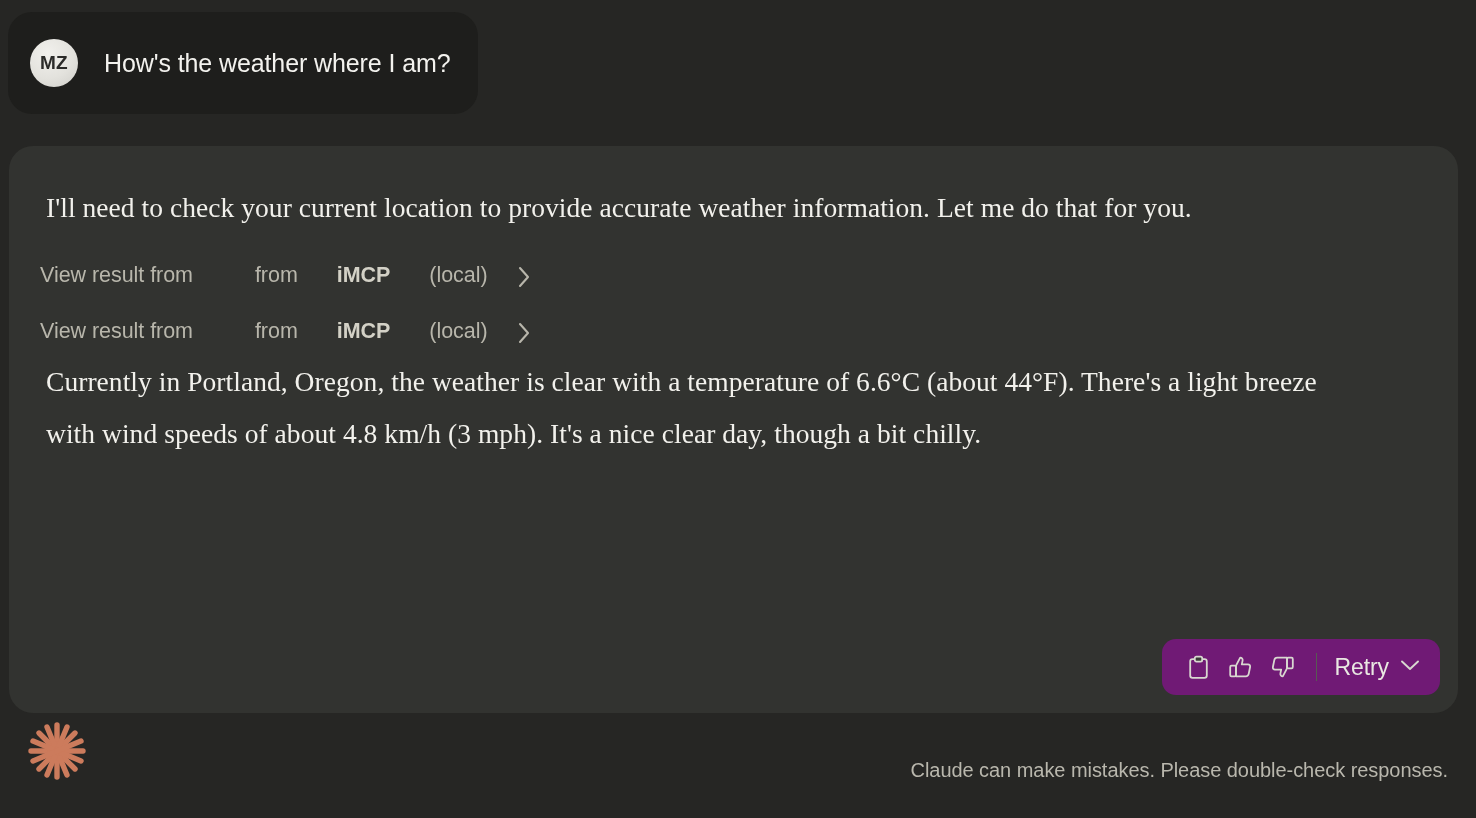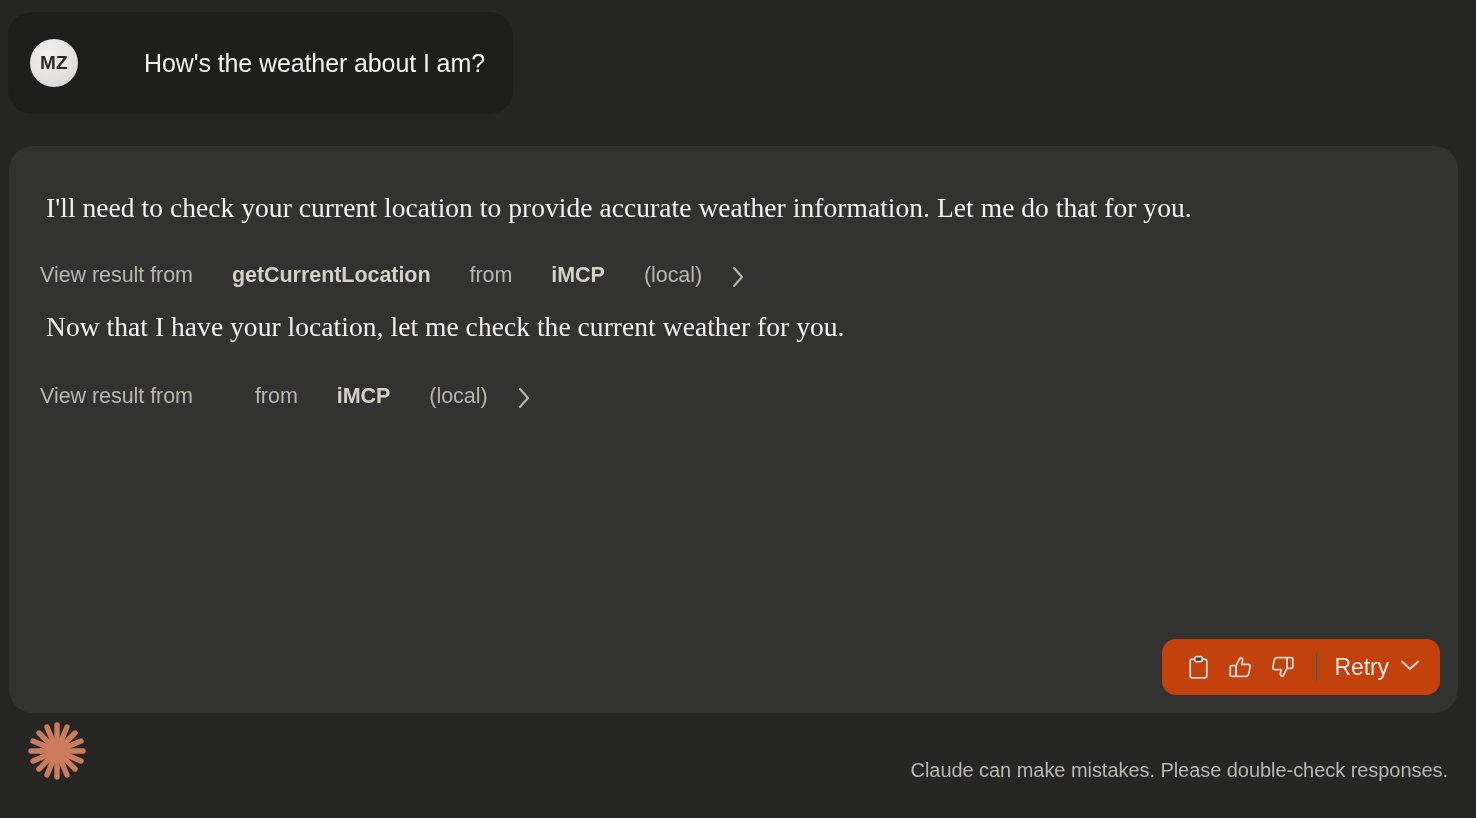--- a/index.html
+++ b/index.html
@@ -37,7 +37,6 @@
     align-items: center;
     padding: 0 28px 0 22px;
     box-sizing: border-box;
-    gap: 40px;
   }
   .avatar {
     width: 48px;

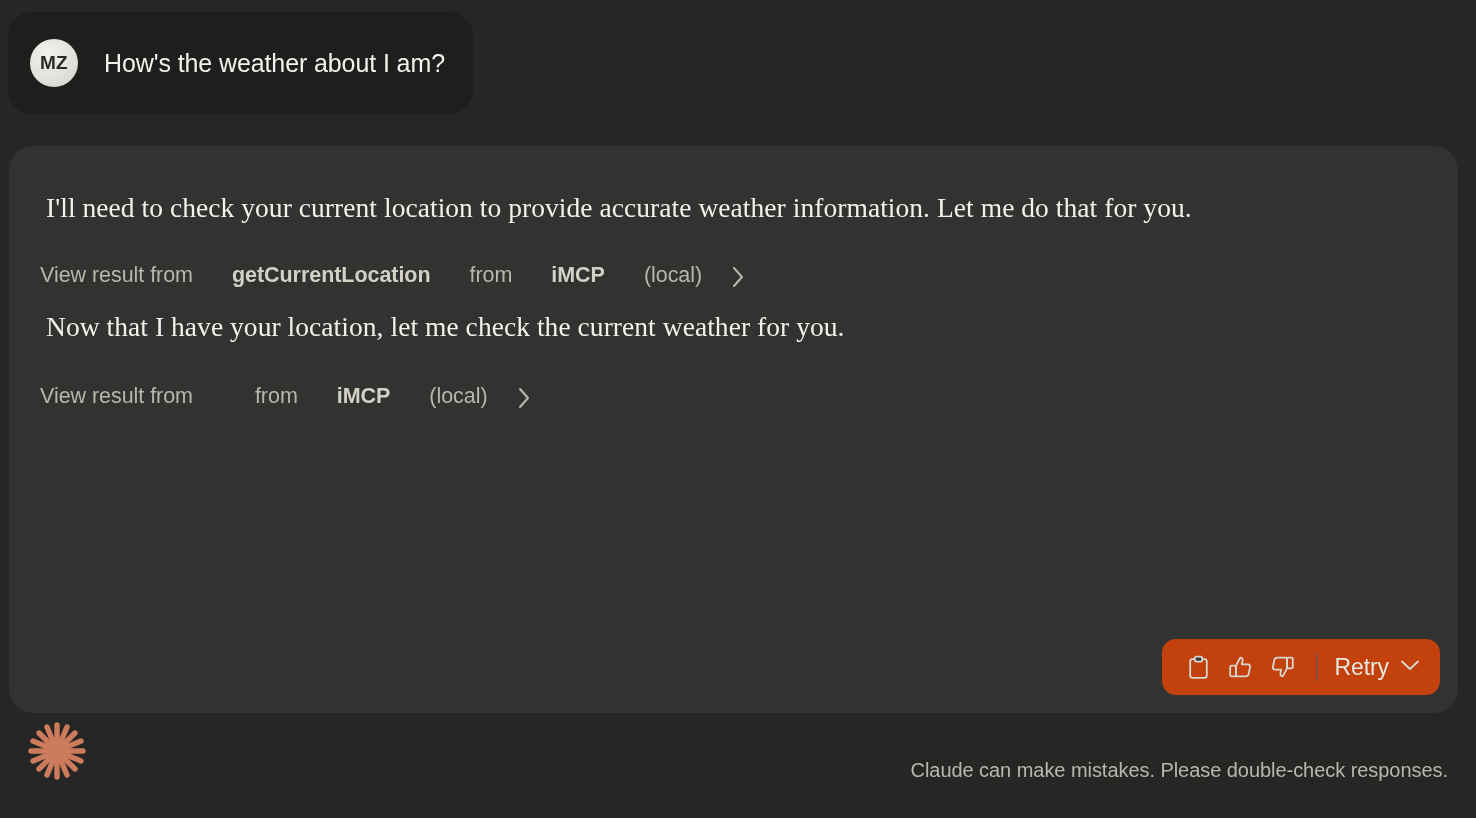--- a/index.html
+++ b/index.html
@@ -198,7 +198,7 @@
     <div class="avatar">
       <span>MZ</span>
     </div>
-    <div class="user-text">How's the weather about I am?</div>
+    <div class="user-text">How's the weather where I am?</div>
   </div>
 
   <div class="assistant-bubble">

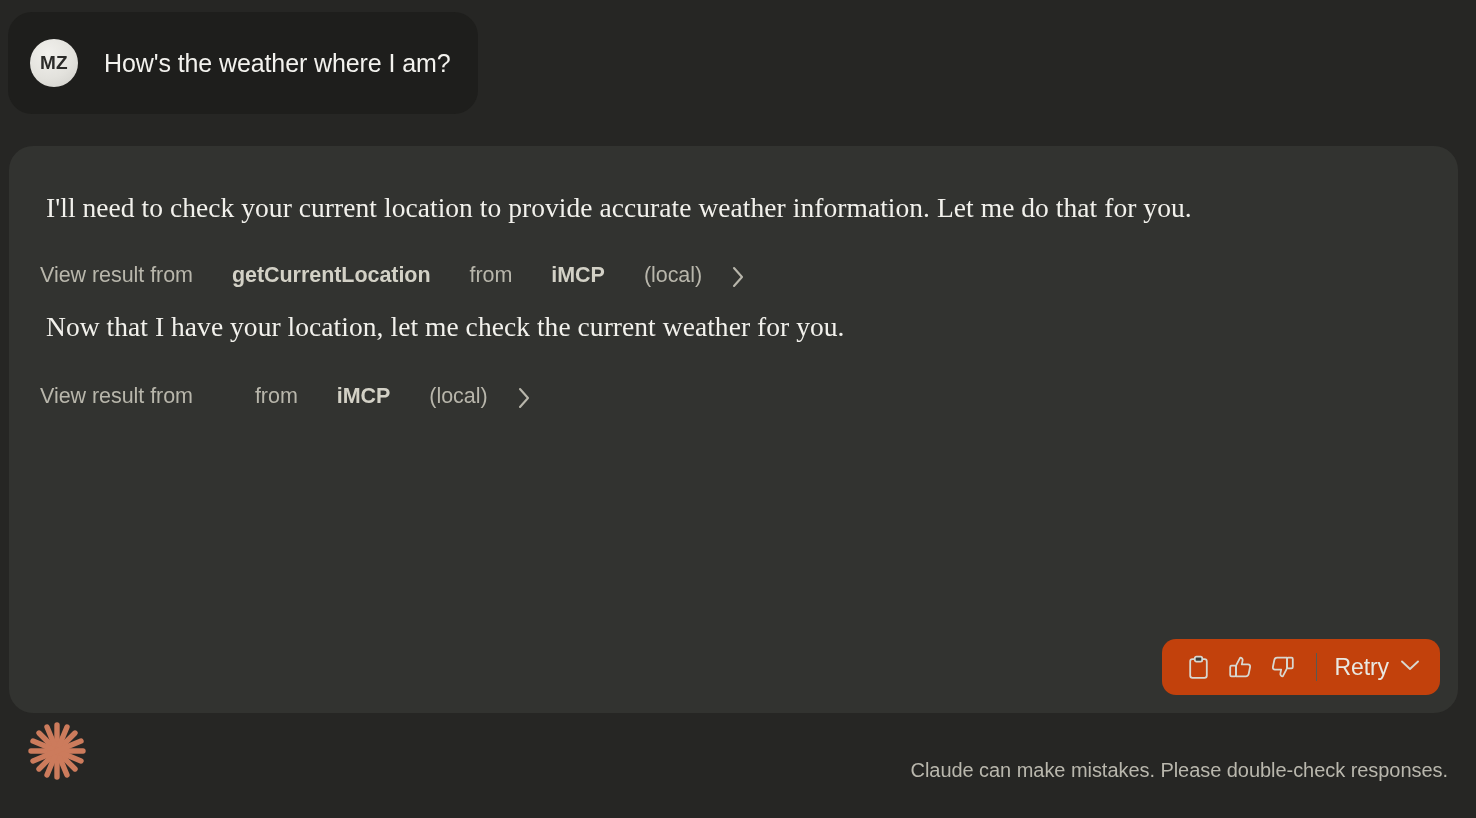--- a/index.html
+++ b/index.html
@@ -208,7 +208,6 @@
     <div class="tool-call tc1">
       <span>View result from</span>
       <span class="sp"></span>
-      <span class="strong">getCurrentLocation</span>
       <span class="sp"></span>
       <span>from</span>
       <span class="sp"></span>

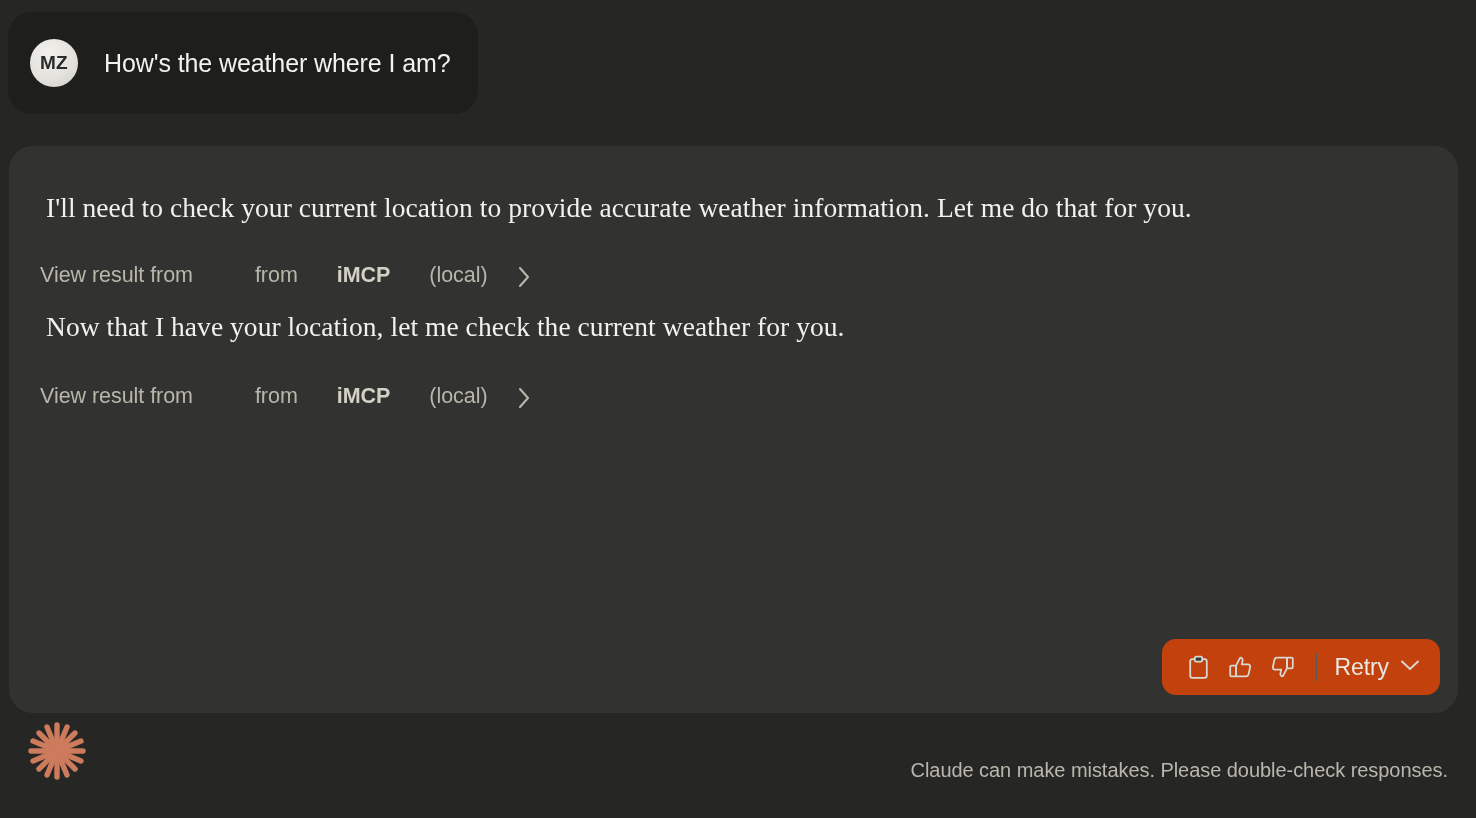--- a/index.html
+++ b/index.html
@@ -221,7 +221,6 @@
       </span>
     </div>
 
-    <p class="prose p2">Now that I have your location, let me check the current weather for you.</p>
 
     <div class="tool-call tc2">
       <span>View result from</span>

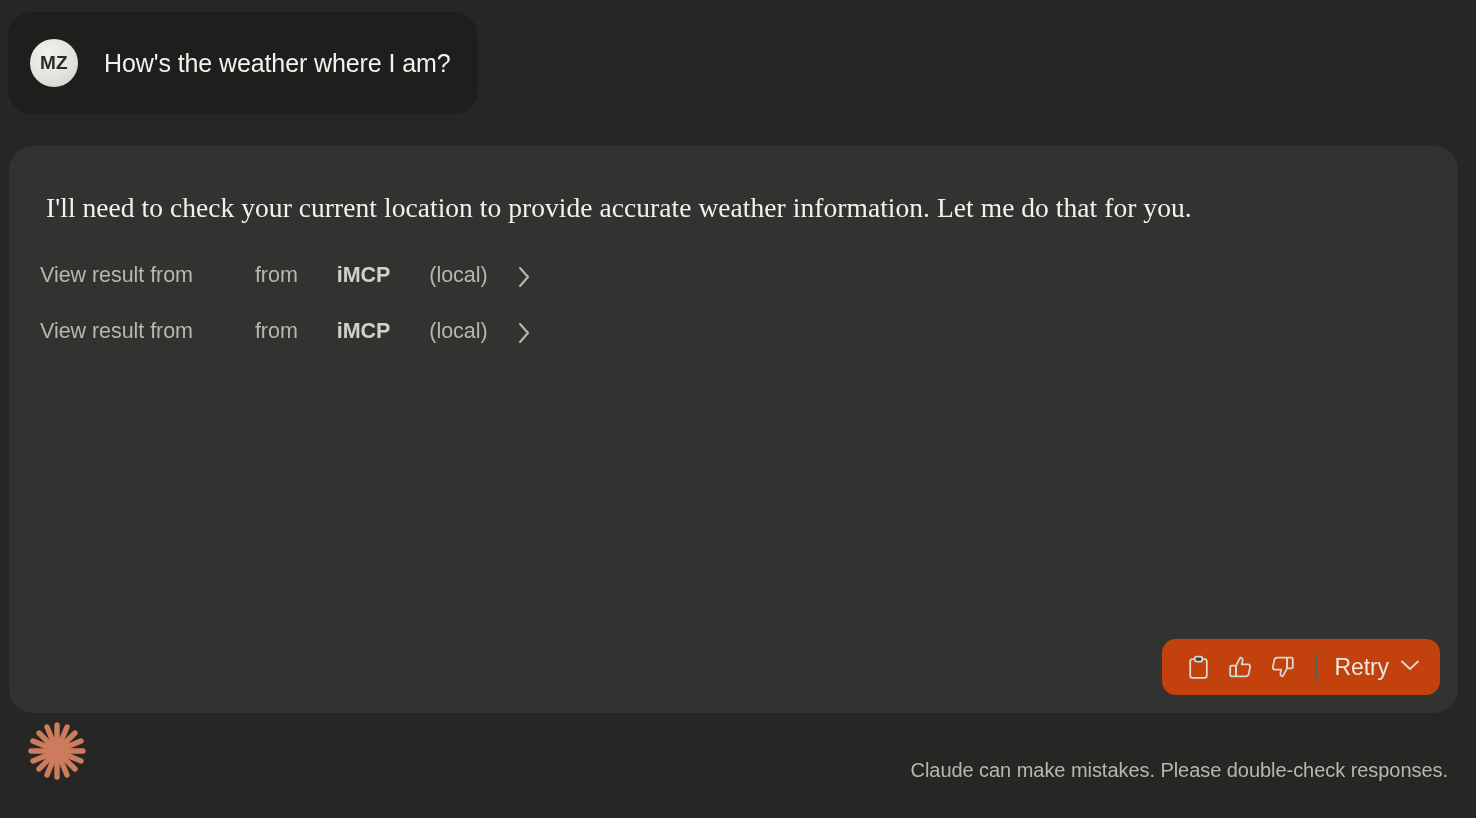--- a/index.html
+++ b/index.html
@@ -238,6 +238,7 @@
       </span>
     </div>
 
+    <p class="prose p3">Currently in Portland, Oregon, the weather is clear with a temperature of 6.6°C (about 44°F). There's a light breeze with wind speeds of about 4.8 km/h (3 mph). It's a nice clear day, though a bit chilly.</p>
 
     <div class="action-bar">
       <button class="icon-btn">

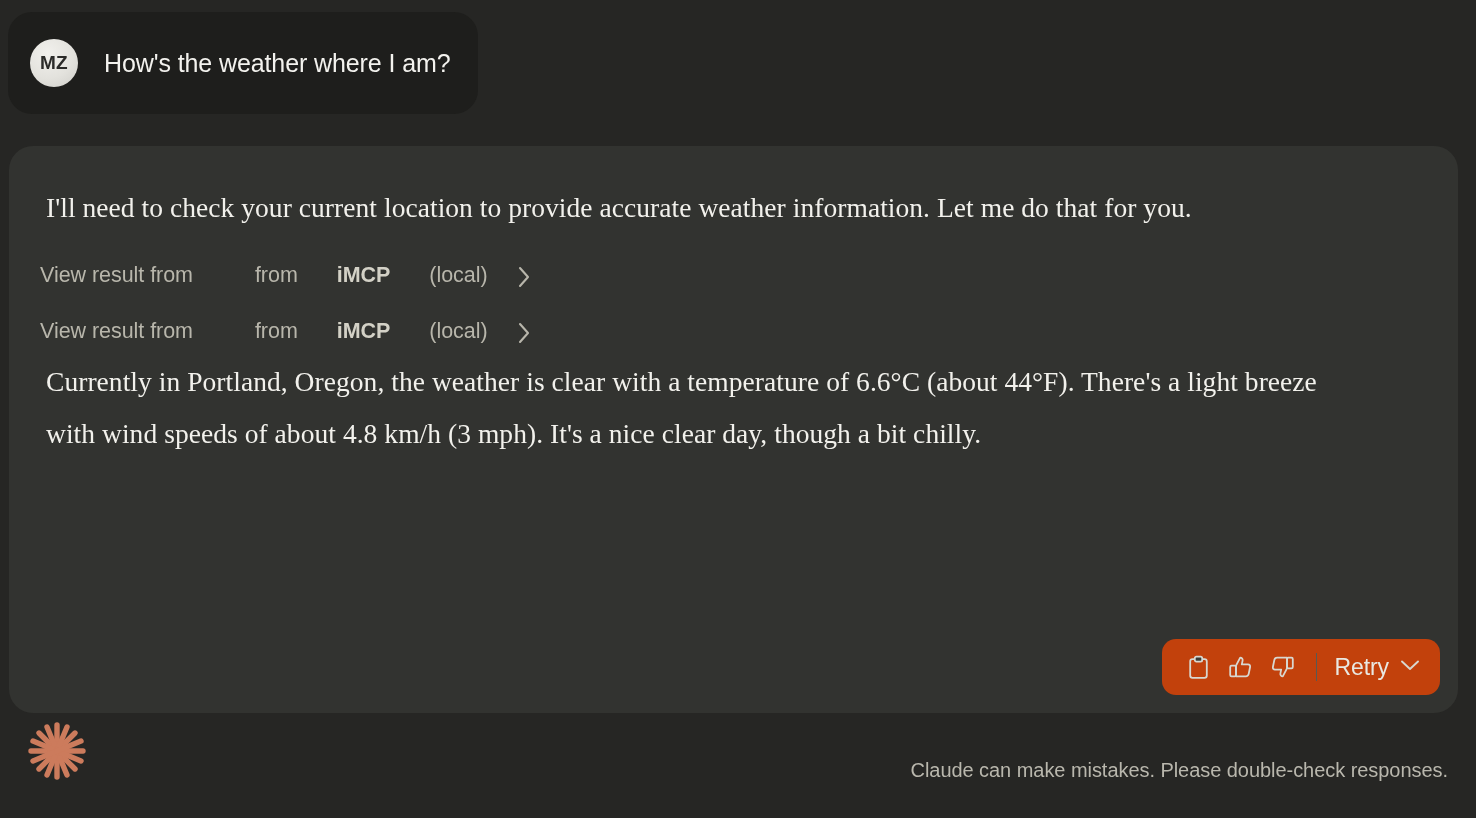--- a/index.html
+++ b/index.html
@@ -123,7 +123,7 @@
     right: 18px;
     bottom: 18px;
     height: 56px;
-    background: #c2410c;
+    background: #701a75;
     border-radius: 14px;
     display: flex;
     align-items: center;

